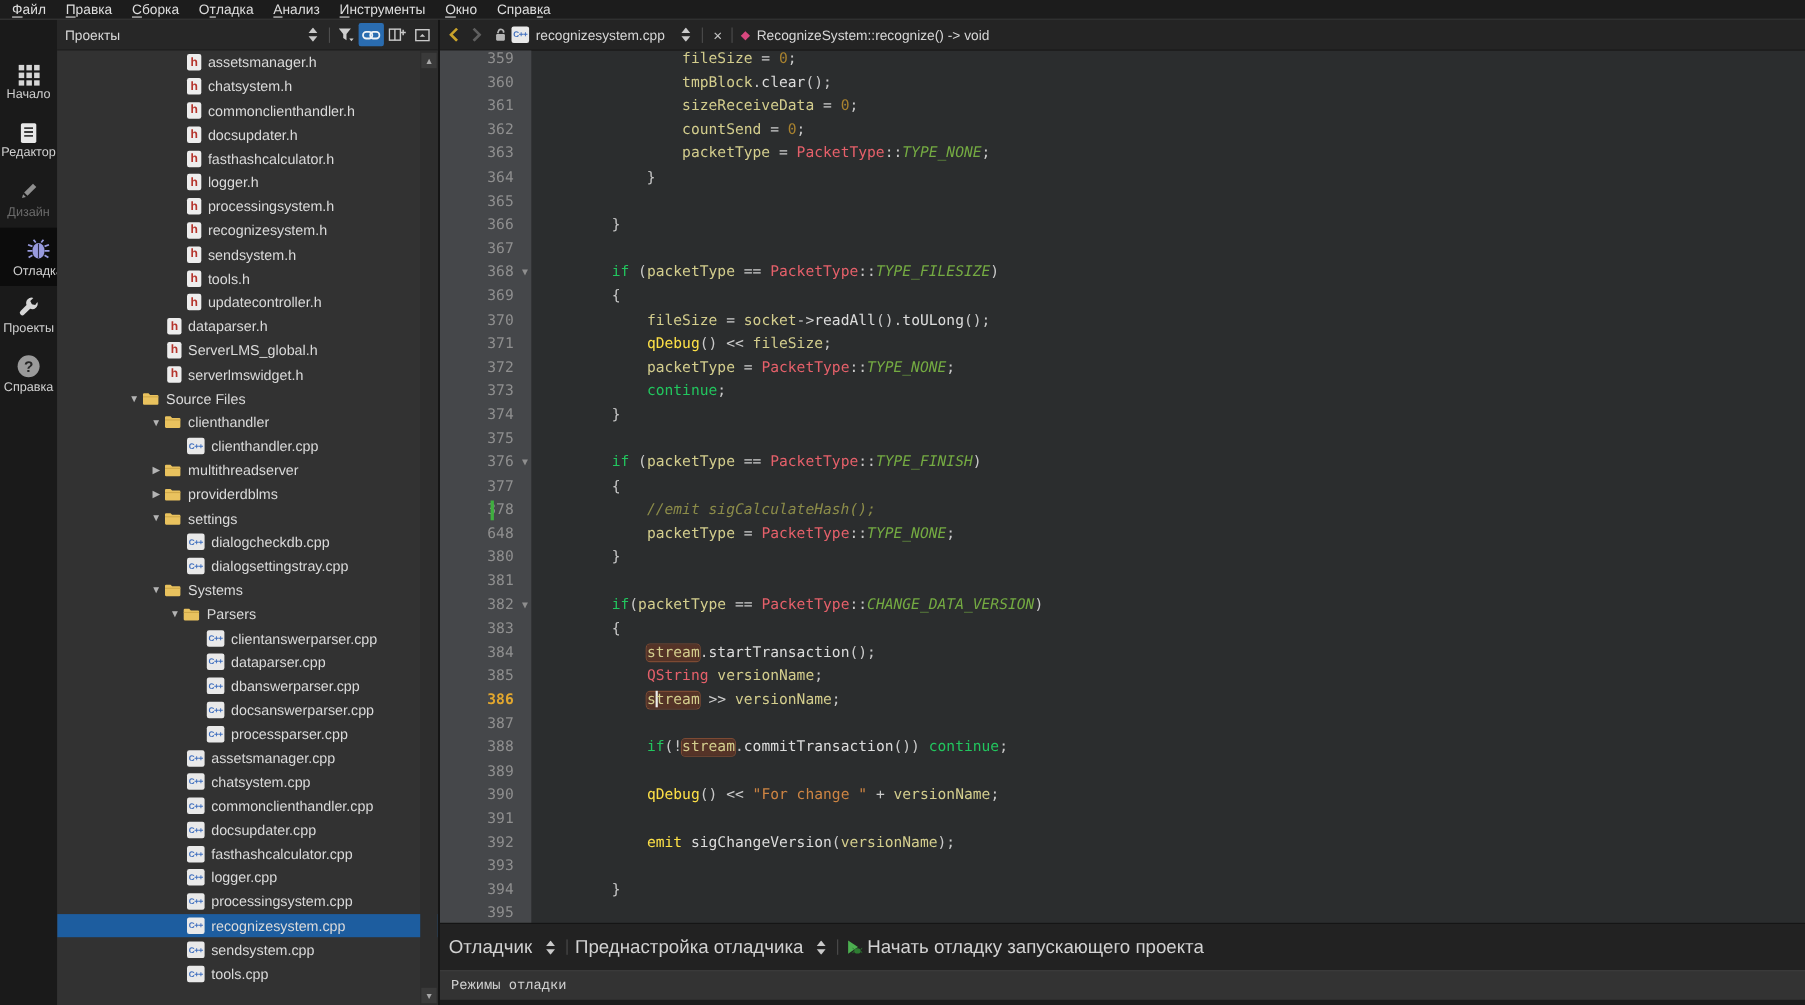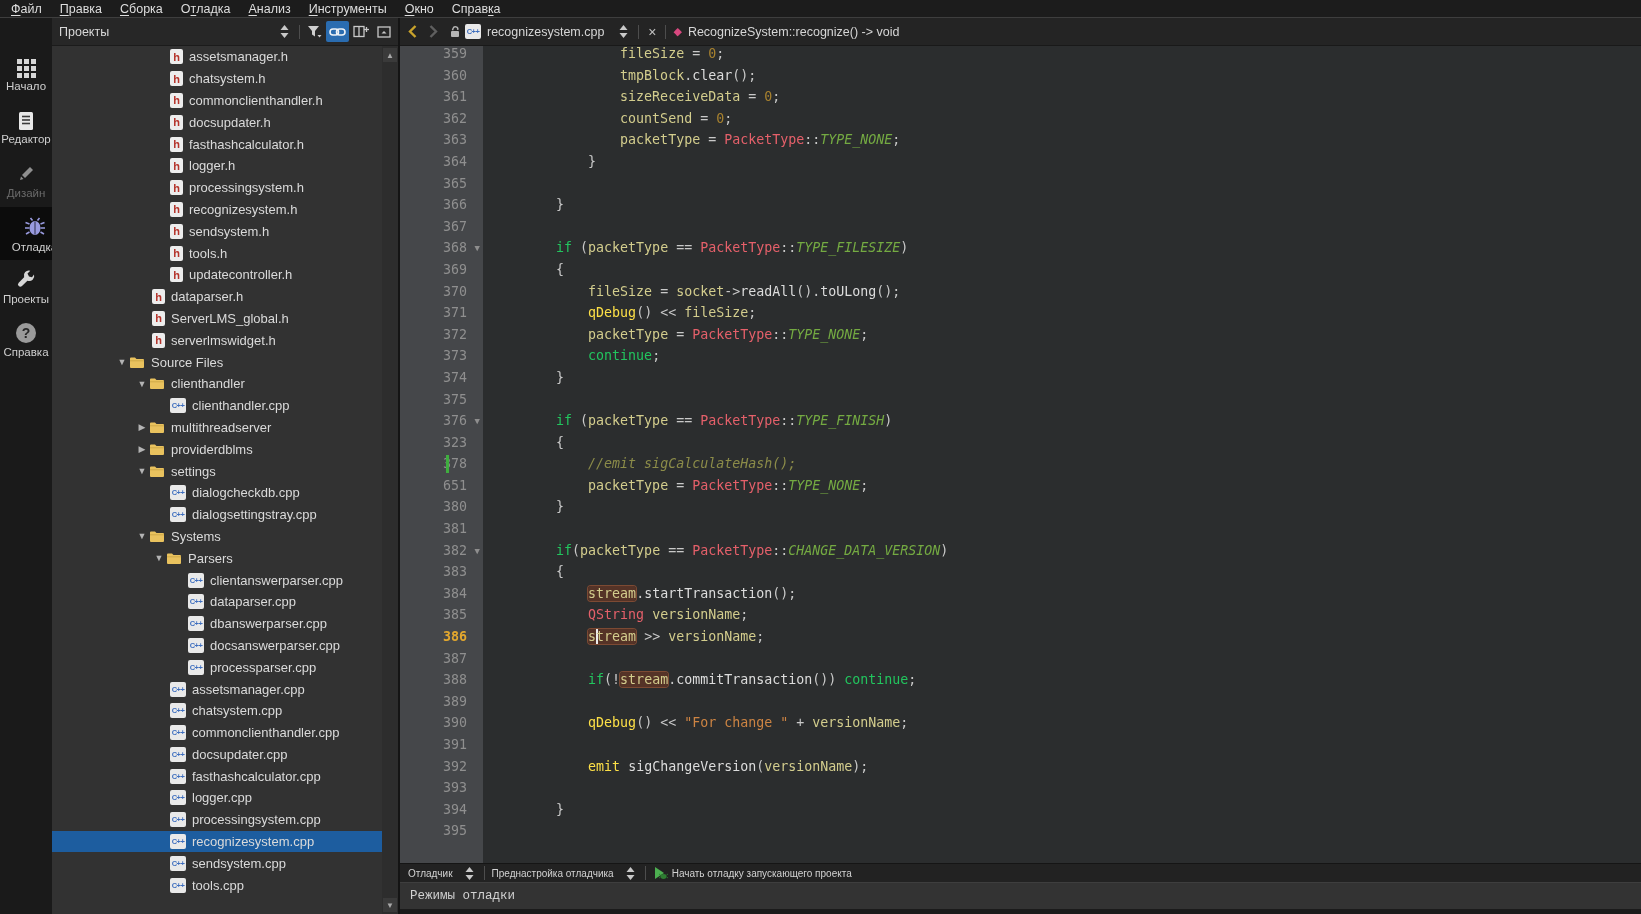--- a/index.html
+++ b/index.html
@@ -489,7 +489,7 @@
           <div class="ln">374</div>
           <div class="ln">375</div>
           <div class="ln">376<span class="fold">▼</span></div>
-          <div class="ln">323</div>
+          <div class="ln">377</div>
           <div class="ln">378<span class="changebar"></span></div>
           <div class="ln">651</div>
           <div class="ln">380</div>

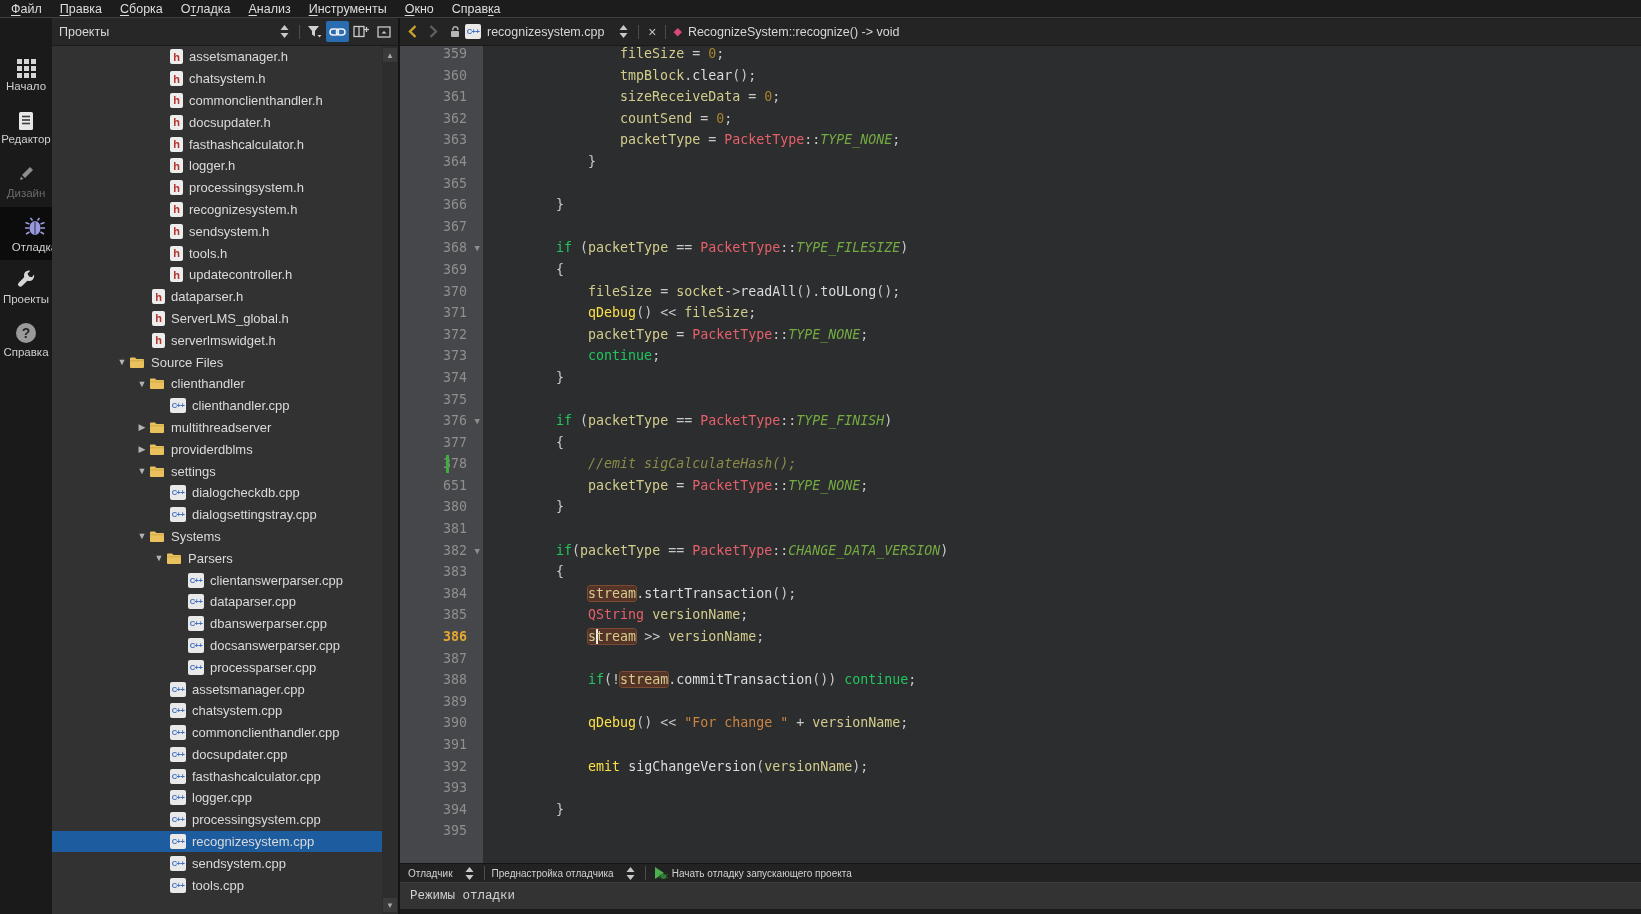--- a/index.html
+++ b/index.html
@@ -491,7 +491,7 @@
           <div class="ln">376<span class="fold">▼</span></div>
           <div class="ln">377</div>
           <div class="ln">378<span class="changebar"></span></div>
-          <div class="ln">651</div>
+          <div class="ln">648</div>
           <div class="ln">380</div>
           <div class="ln">381</div>
           <div class="ln">382<span class="fold">▼</span></div>

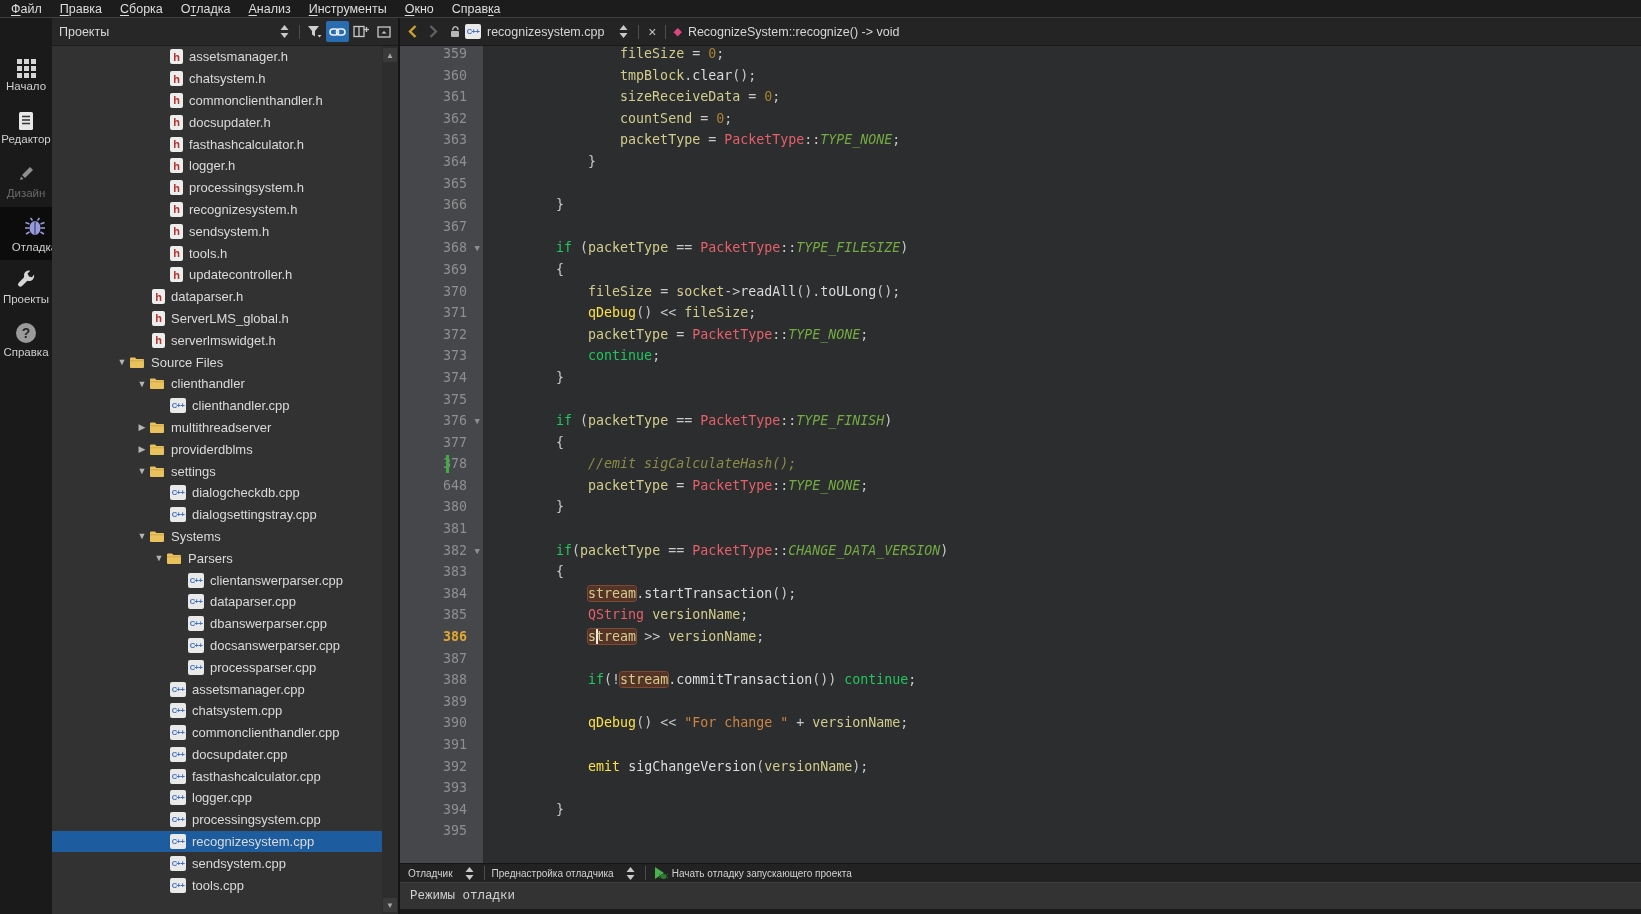--- a/index.html
+++ b/index.html
@@ -90,8 +90,8 @@
   .caret  { display:inline-block; width:0; border-left:2px solid #ececec; height:15px;
             vertical-align:-3px; margin-right:-2px; }
 
-  .debug-toolbar { height:19px; flex:none; background:#222222; border-top:1px solid #151515;
-                   display:flex; align-items:center; font-size:10px; color:#d2d2d2;
+  .debug-toolbar { height:43px; flex:none; background:#222222; border-top:1px solid #151515;
+                   display:flex; align-items:center; font-size:17px; color:#d2d2d2;
                    padding-left:8px; }
   .debug-toolbar .lbl { margin-right:5px; }
   .modes-bar { height:27px; flex:none; background:#333333; border-top:1px solid #3e3e3e;

